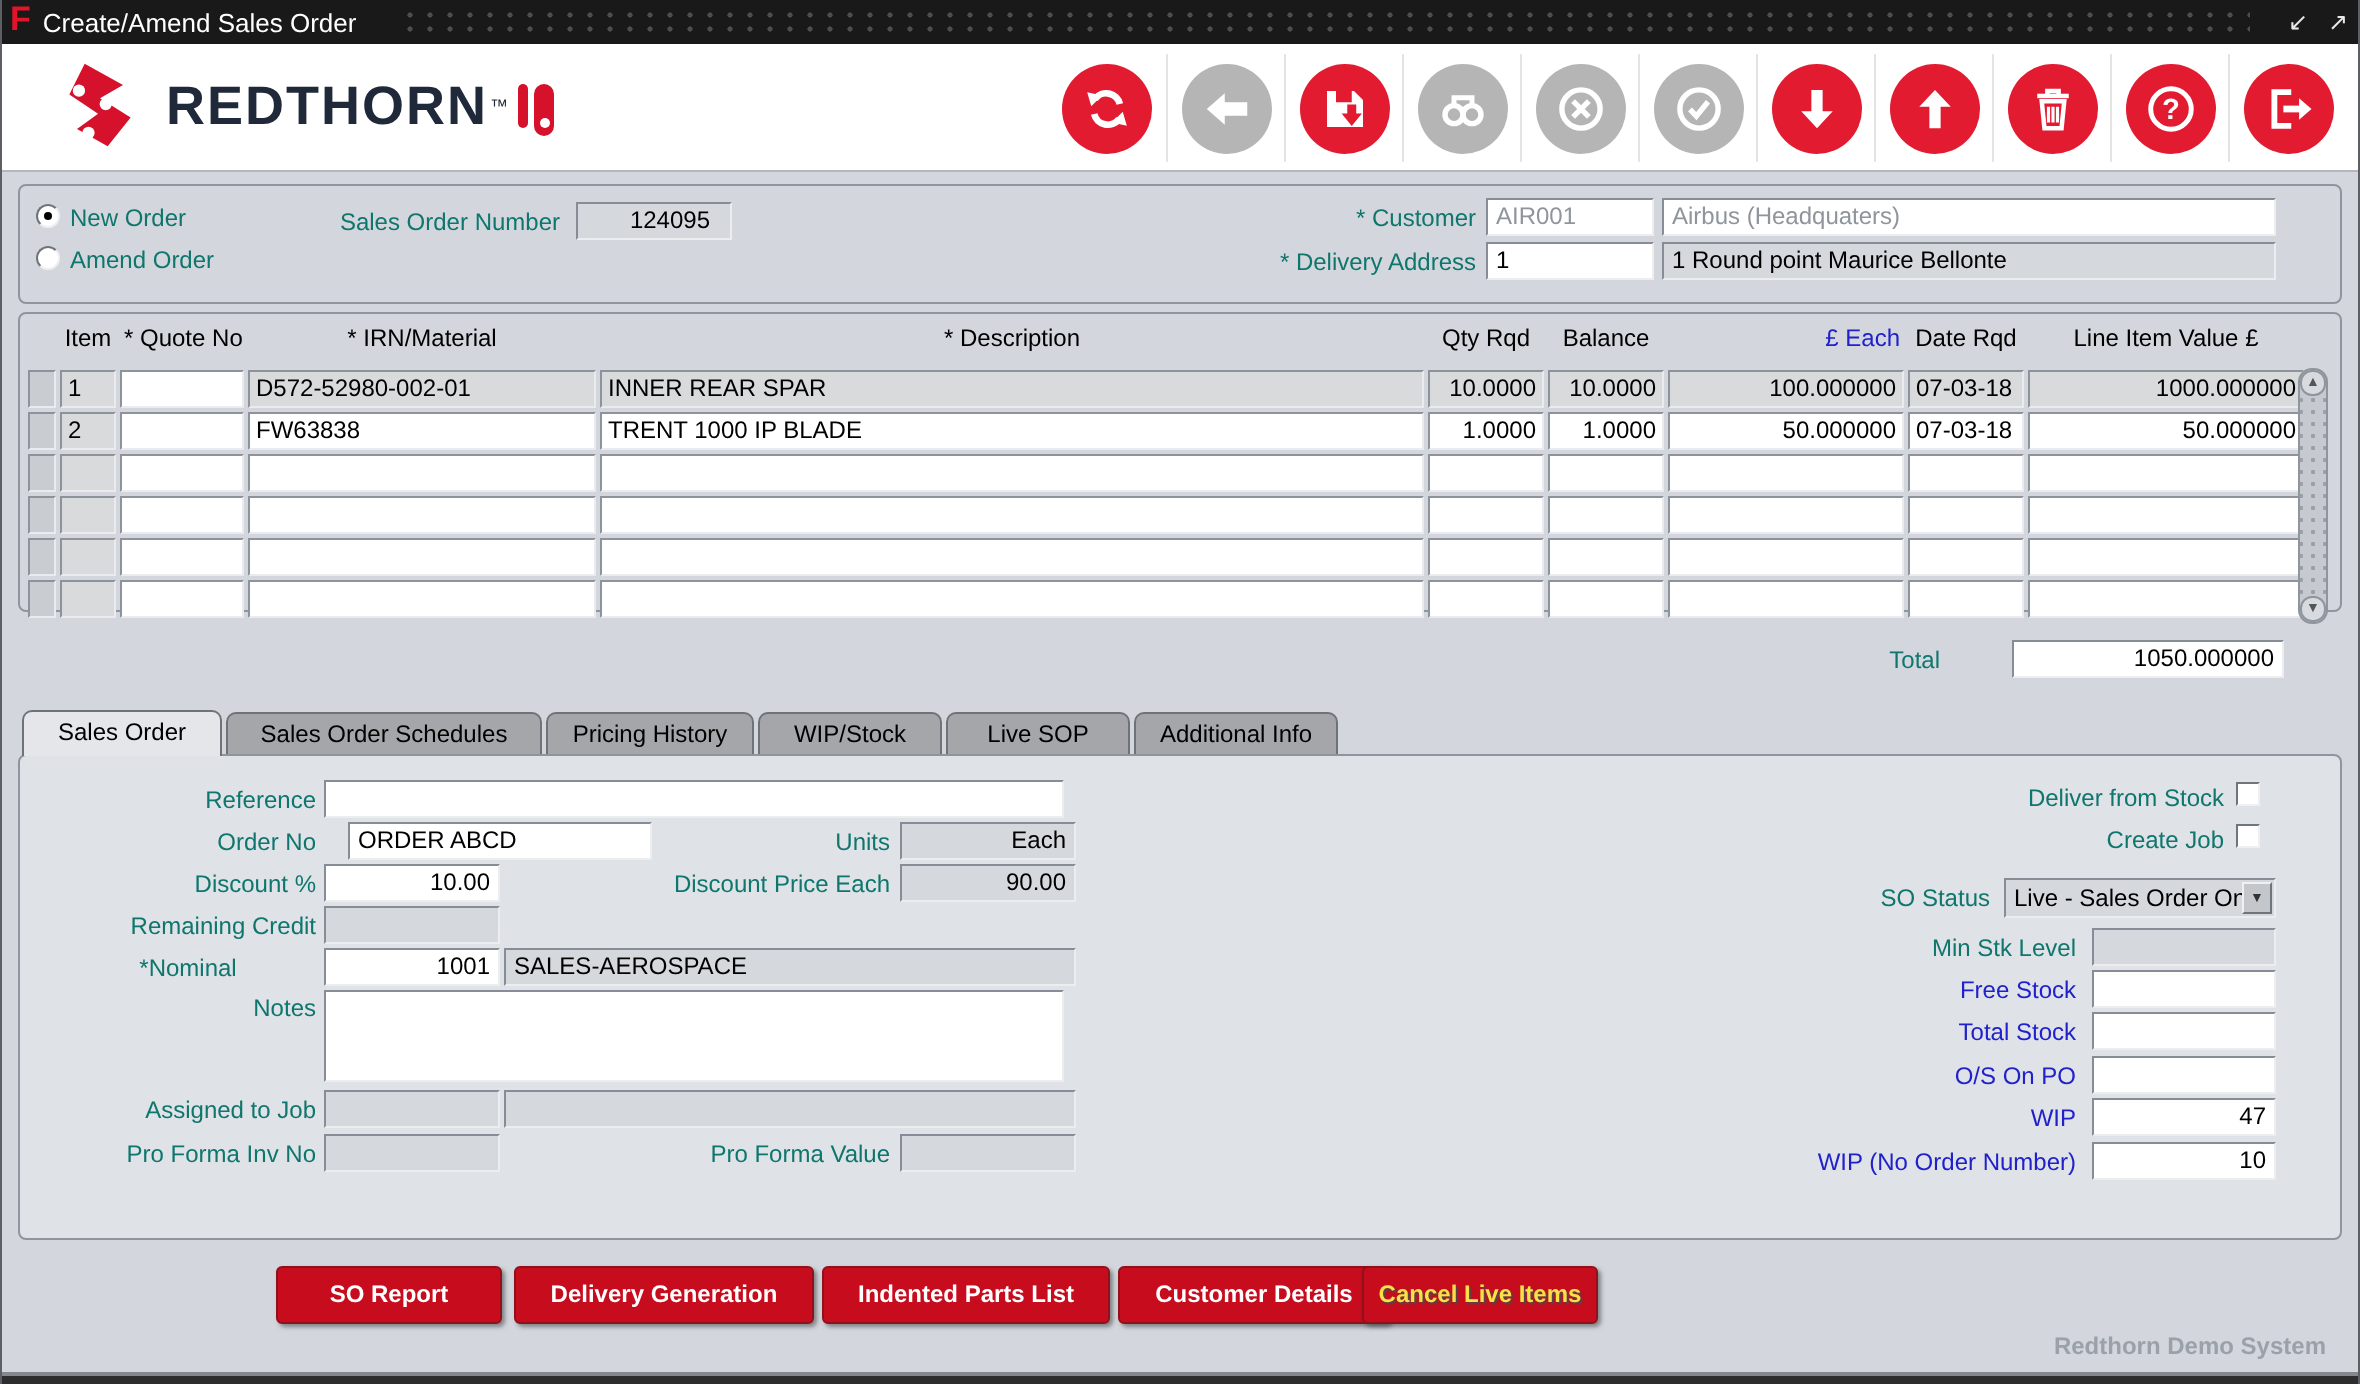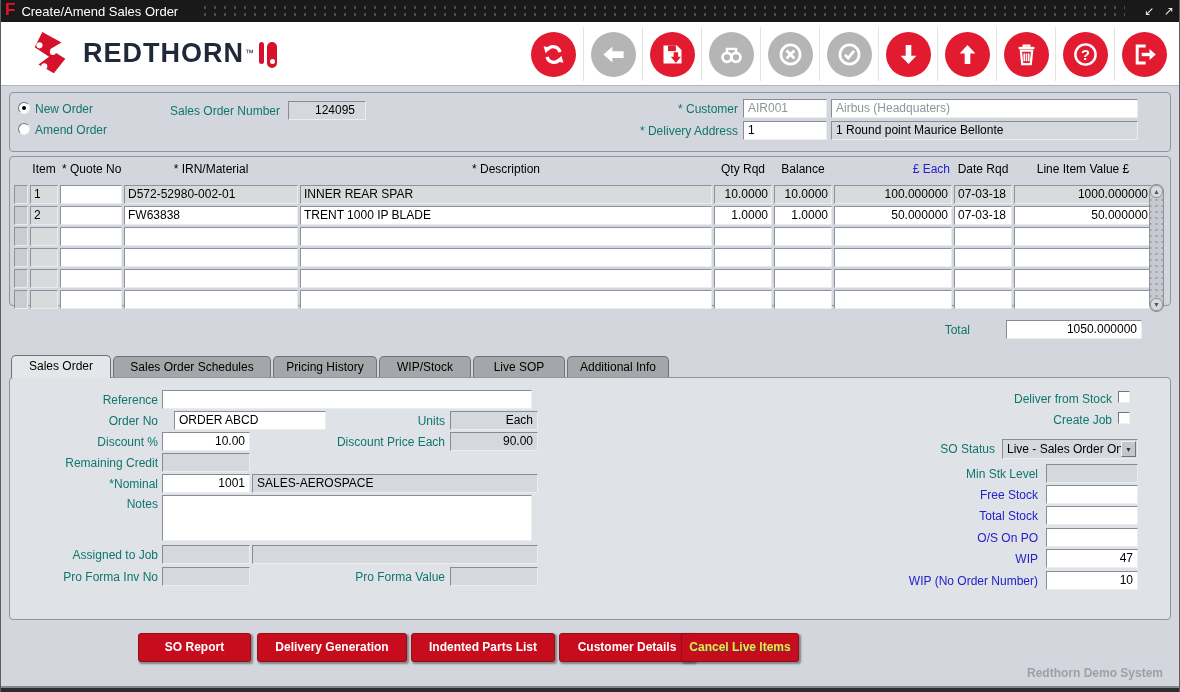--- a/index.html
+++ b/index.html
@@ -359,7 +359,7 @@
     <span class="lbl r" style="left:20px; top:78px; width:128px;">Remaining Credit</span>
     <div class="fld gray" style="left:152px; top:75px; width:88px;"></div>
 
-    <span class="lbl r" style="left:20px; top:99px; width:128px;">*Nominal</span>
+    <span class="lbl r" style="left:20px; top:99px; width:128px;text-align:center;">*Nominal</span>
     <div class="fld right" style="left:152px; top:96px; width:88px;">1001</div>
     <div class="fld gray" style="left:242px; top:96px; width:286px;">SALES-AEROSPACE</div>
 

